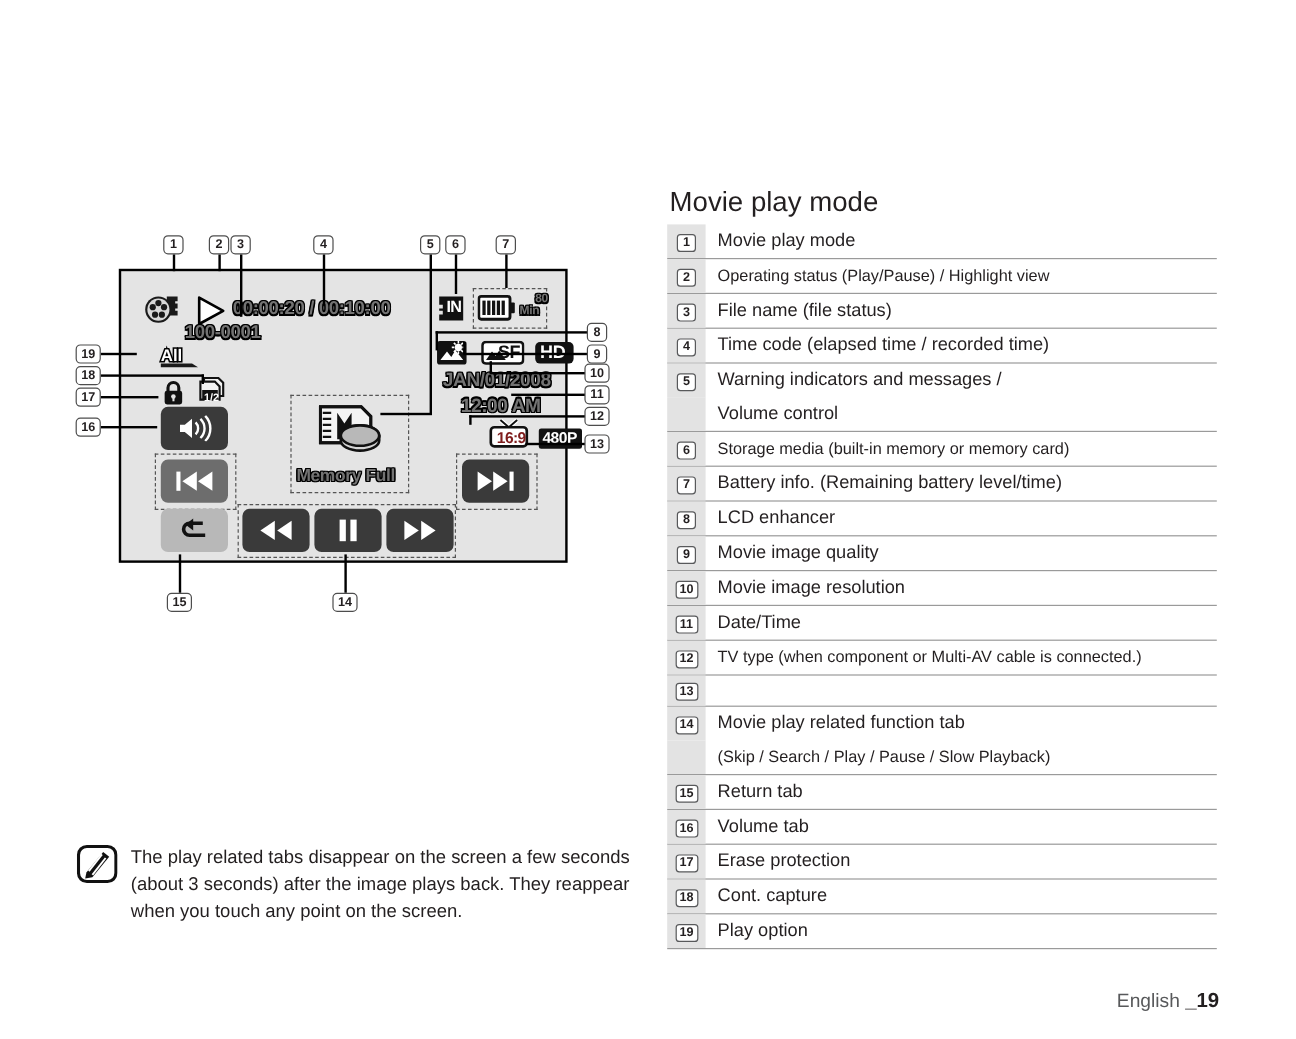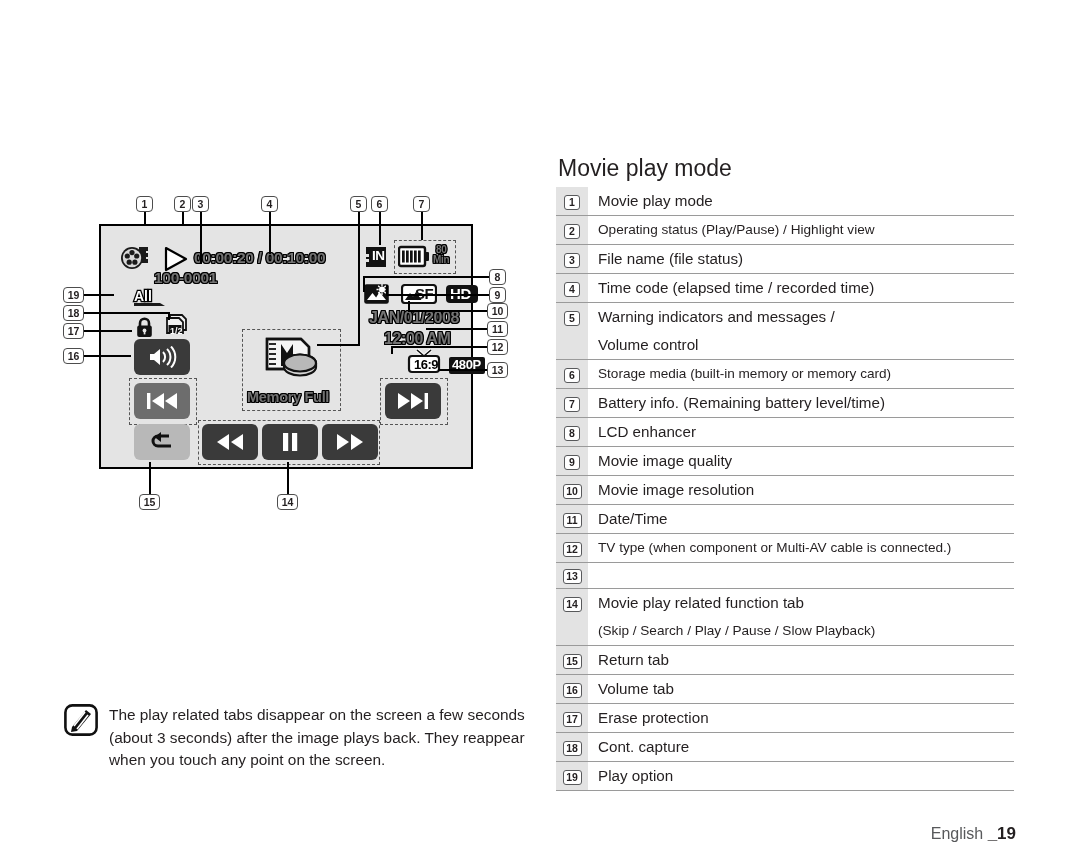--- a/index.html
+++ b/index.html
@@ -250,7 +250,7 @@
         <rect x="20" y="5.5" width="2.7" height="12" fill="#111"></rect>
       </svg>
     </div>
-    <div class="wtxt" style="position:absolute; left:335px; top:19px; font-size:10px; line-height:10px; letter-spacing:-0.3px;">80</div>
+    <div class="wtxt" style="position:absolute; left:345px; top:19px; font-size:10px; line-height:10px; letter-spacing:-0.3px;">80</div>
     <div class="wtxt" style="position:absolute; left:332px; top:29px; font-size:10px; line-height:10px; letter-spacing:-0.3px;">Min</div>
 
     <div style="position:absolute; left:262px; top:57px;">

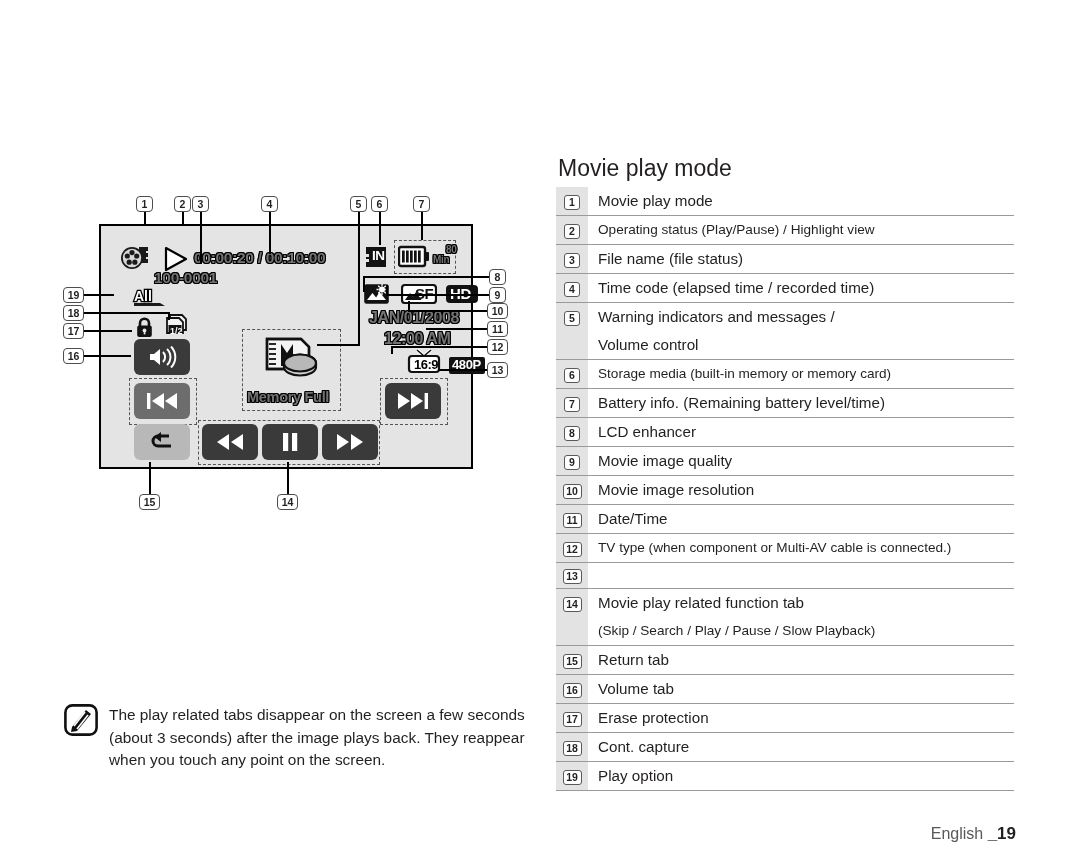--- a/index.html
+++ b/index.html
@@ -288,7 +288,7 @@
         <path d="M11 1 l7 6 M25 1 l-7 6" stroke="#111" stroke-width="1.6" fill="none"></path>
         <rect x="3" y="7" width="30" height="16" rx="3" fill="#fff" stroke="#111" stroke-width="2.2"></rect>
       </svg>
-      <div style="position:absolute; left:8px; top:8px; font-size:13px; font-weight:700; color:#000000; letter-spacing:-0.5px;">16:9</div>
+      <div style="position:absolute; left:8px; top:8px; font-size:13px; font-weight:700; color:#7f1d1d; letter-spacing:-0.5px;">16:9</div>
     </div>
 
     <div style="position:absolute; left:347px; top:130px;">

